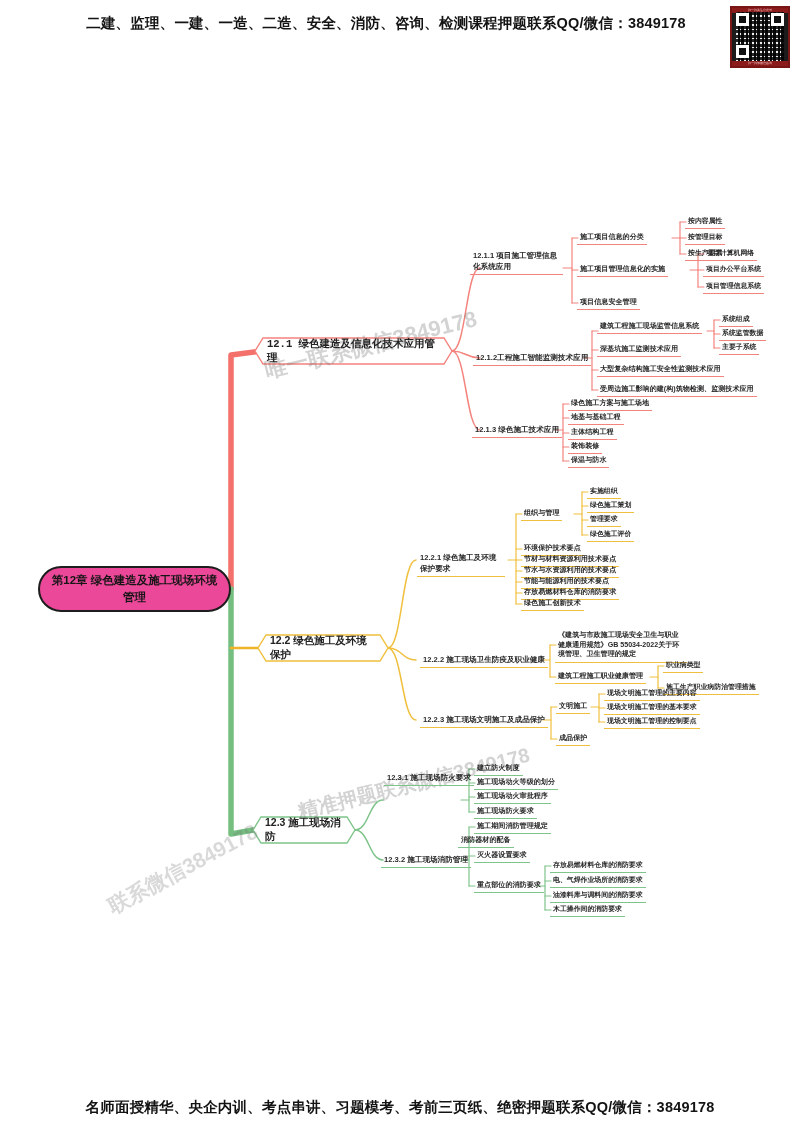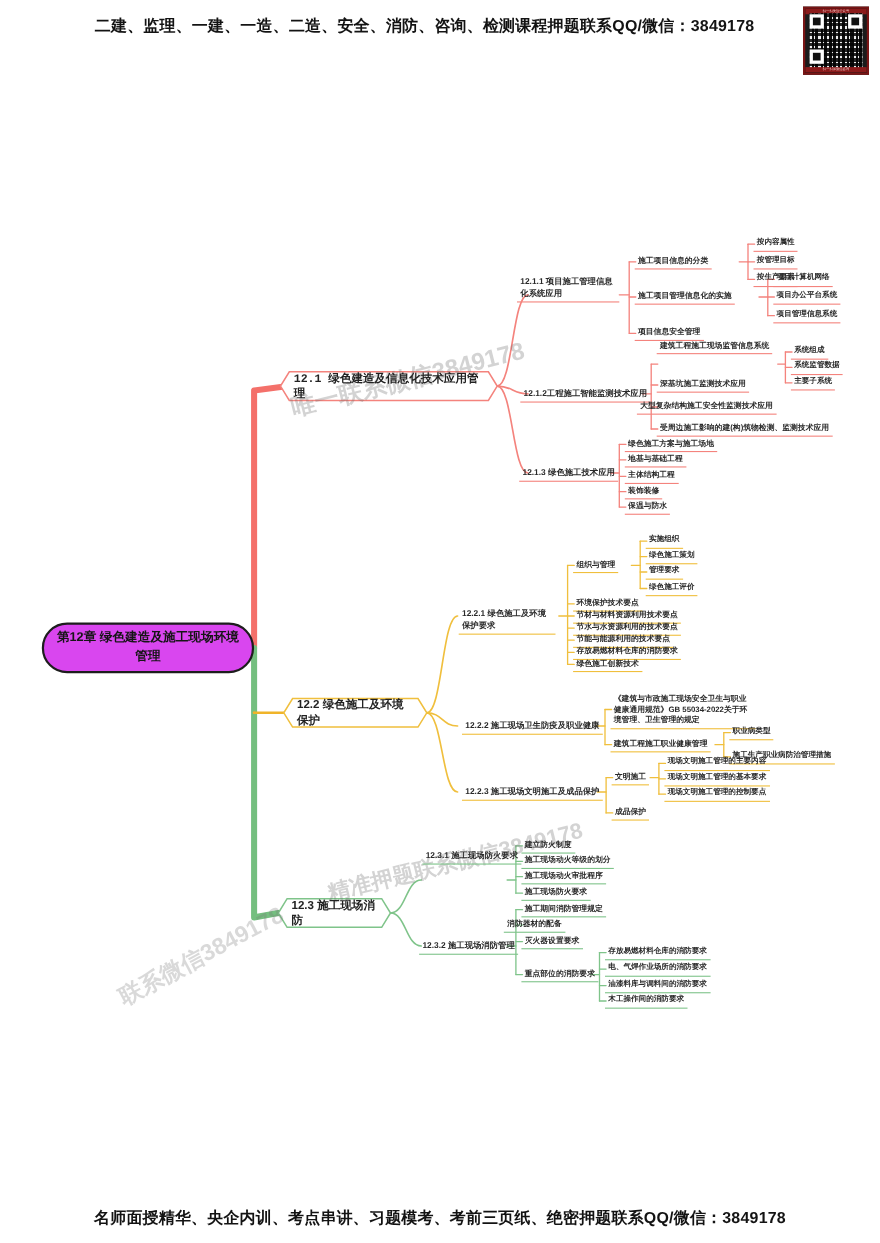--- a/index.html
+++ b/index.html
@@ -288,7 +288,7 @@
 <div class="lvl3 ul-red" style="left:577px; top:296px;">项目信息安全管理</div>
 
 <div class="lvl2 ul-red" style="left:473px; top:351px;">12.1.2工程施工智能监测技术应用</div>
-<div class="lvl3 ul-red" style="left:597px; top:308px;">建筑工程施工现场监管信息系统</div>
+<div class="lvl3 ul-red" style="left:597px; top:320px;">建筑工程施工现场监管信息系统</div>
 <div class="lvl4 ul-red" style="left:719px; top:313px;">系统组成</div>
 <div class="lvl4 ul-red" style="left:719px; top:327px;">系统监管数据</div>
 <div class="lvl4 ul-red" style="left:719px; top:341px;">主要子系统</div>

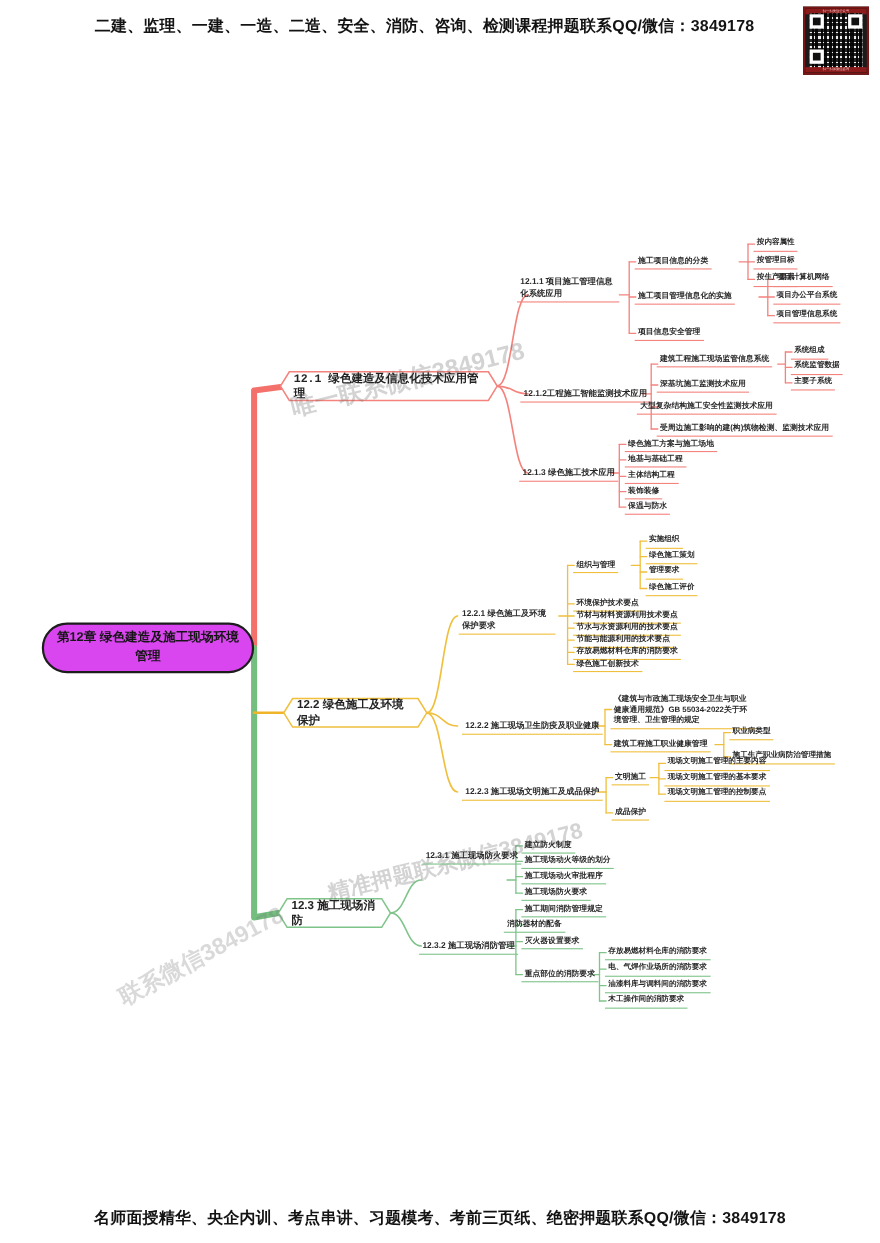--- a/index.html
+++ b/index.html
@@ -293,7 +293,7 @@
 <div class="lvl4 ul-red" style="left:719px; top:327px;">系统监管数据</div>
 <div class="lvl4 ul-red" style="left:719px; top:341px;">主要子系统</div>
 <div class="lvl3 ul-red" style="left:597px; top:343px;">深基坑施工监测技术应用</div>
-<div class="lvl3 ul-red" style="left:579px; top:363px;">大型复杂结构施工安全性监测技术应用</div>
+<div class="lvl3 ul-red" style="left:597px; top:363px;">大型复杂结构施工安全性监测技术应用</div>
 <div class="lvl3 ul-red" style="left:597px; top:383px;">受周边施工影响的建(构)筑物检测、监测技术应用</div>
 
 <div class="lvl2 ul-red" style="left:472px; top:423px;">12.1.3 绿色施工技术应用</div>

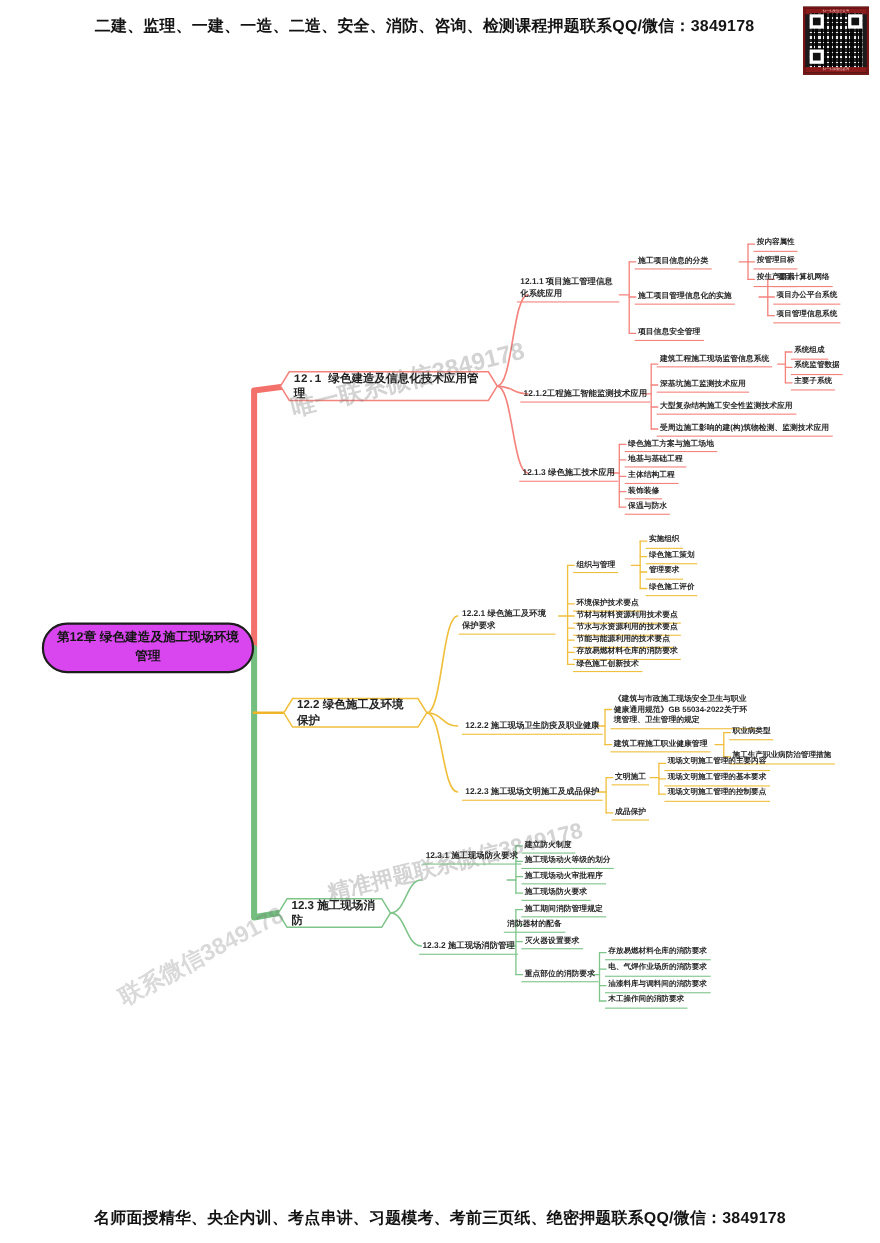--- a/index.html
+++ b/index.html
@@ -74,7 +74,7 @@
     left:38px; top:566px; width:193px; height:46px;
     border:2.2px solid #1d1d1d;
     border-radius:23px;
-    background:#d946ef;
+    background:#ec4899;
     display:flex; align-items:center; justify-content:center;
     text-align:center;
     font-size:11.5px; font-weight:bold; color:#151515;

